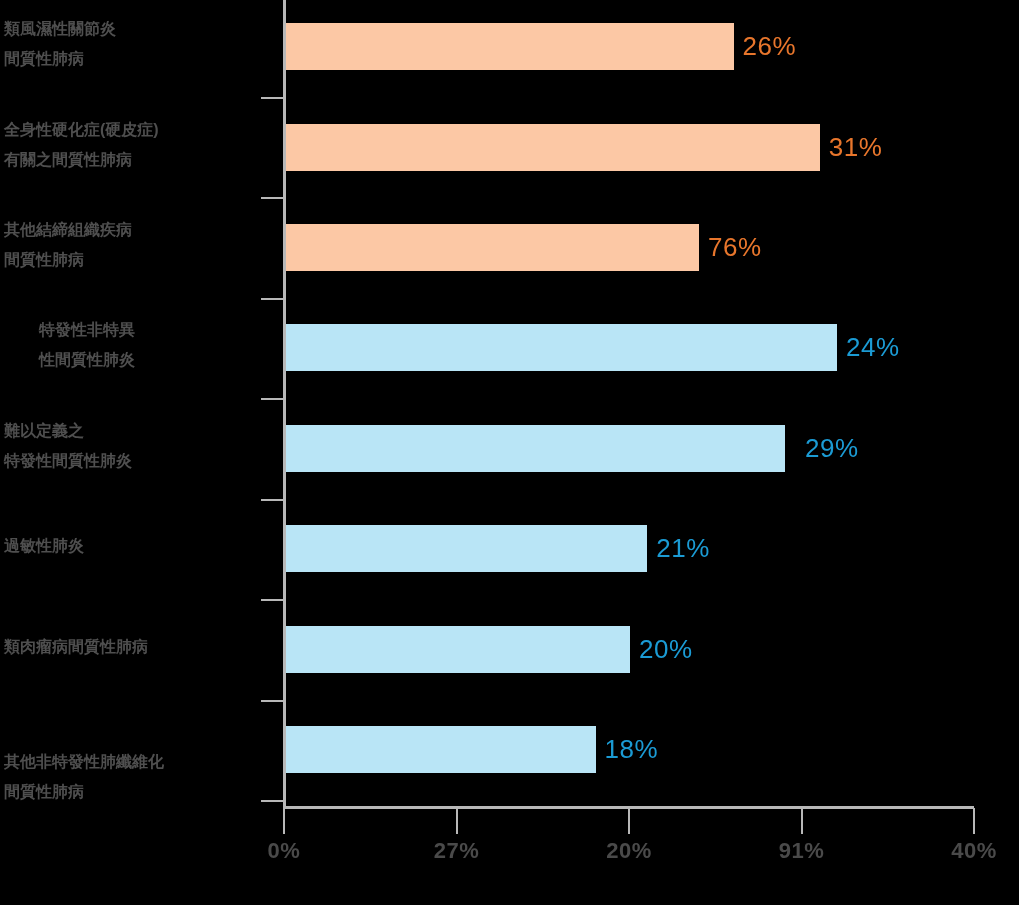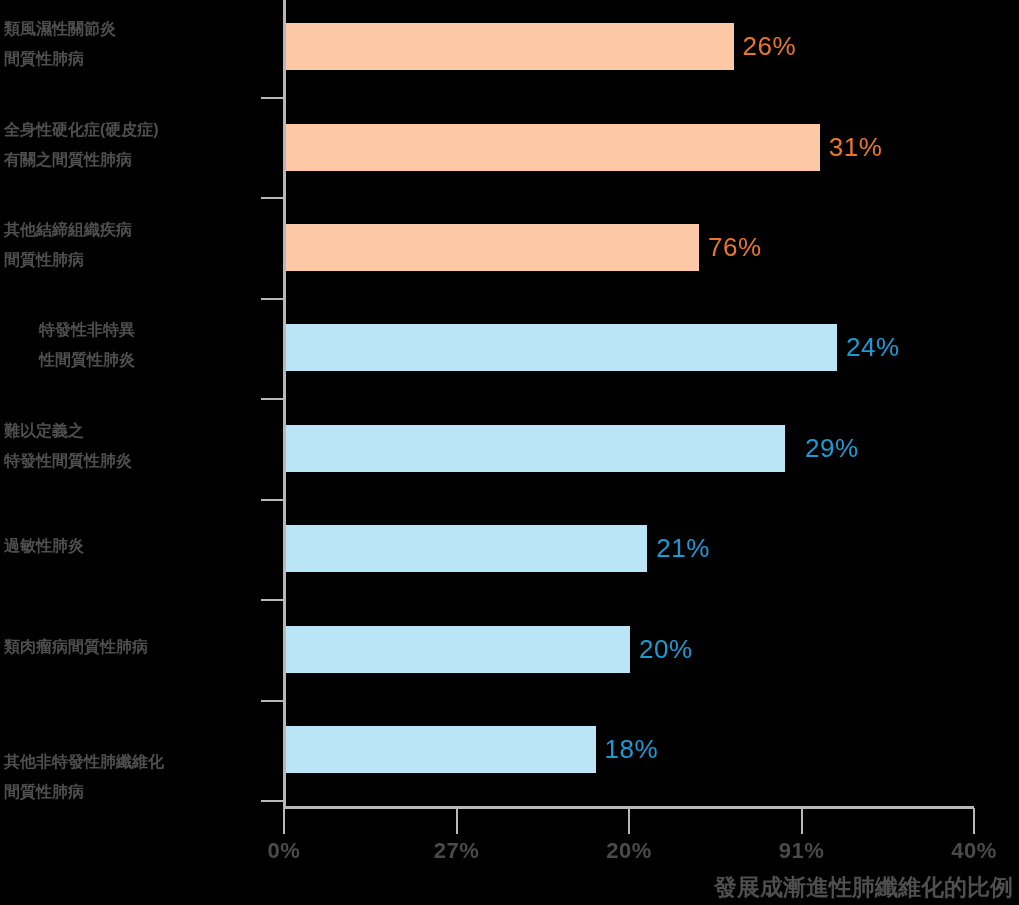--- a/index.html
+++ b/index.html
@@ -182,7 +182,6 @@
       <div class="x-tick-label" style="left: 974px;">40%</div>
     </div>
 
-  <div class="axis-caption">發展成漸進性肺纖維化的比例</div>
 
 </div>
 

